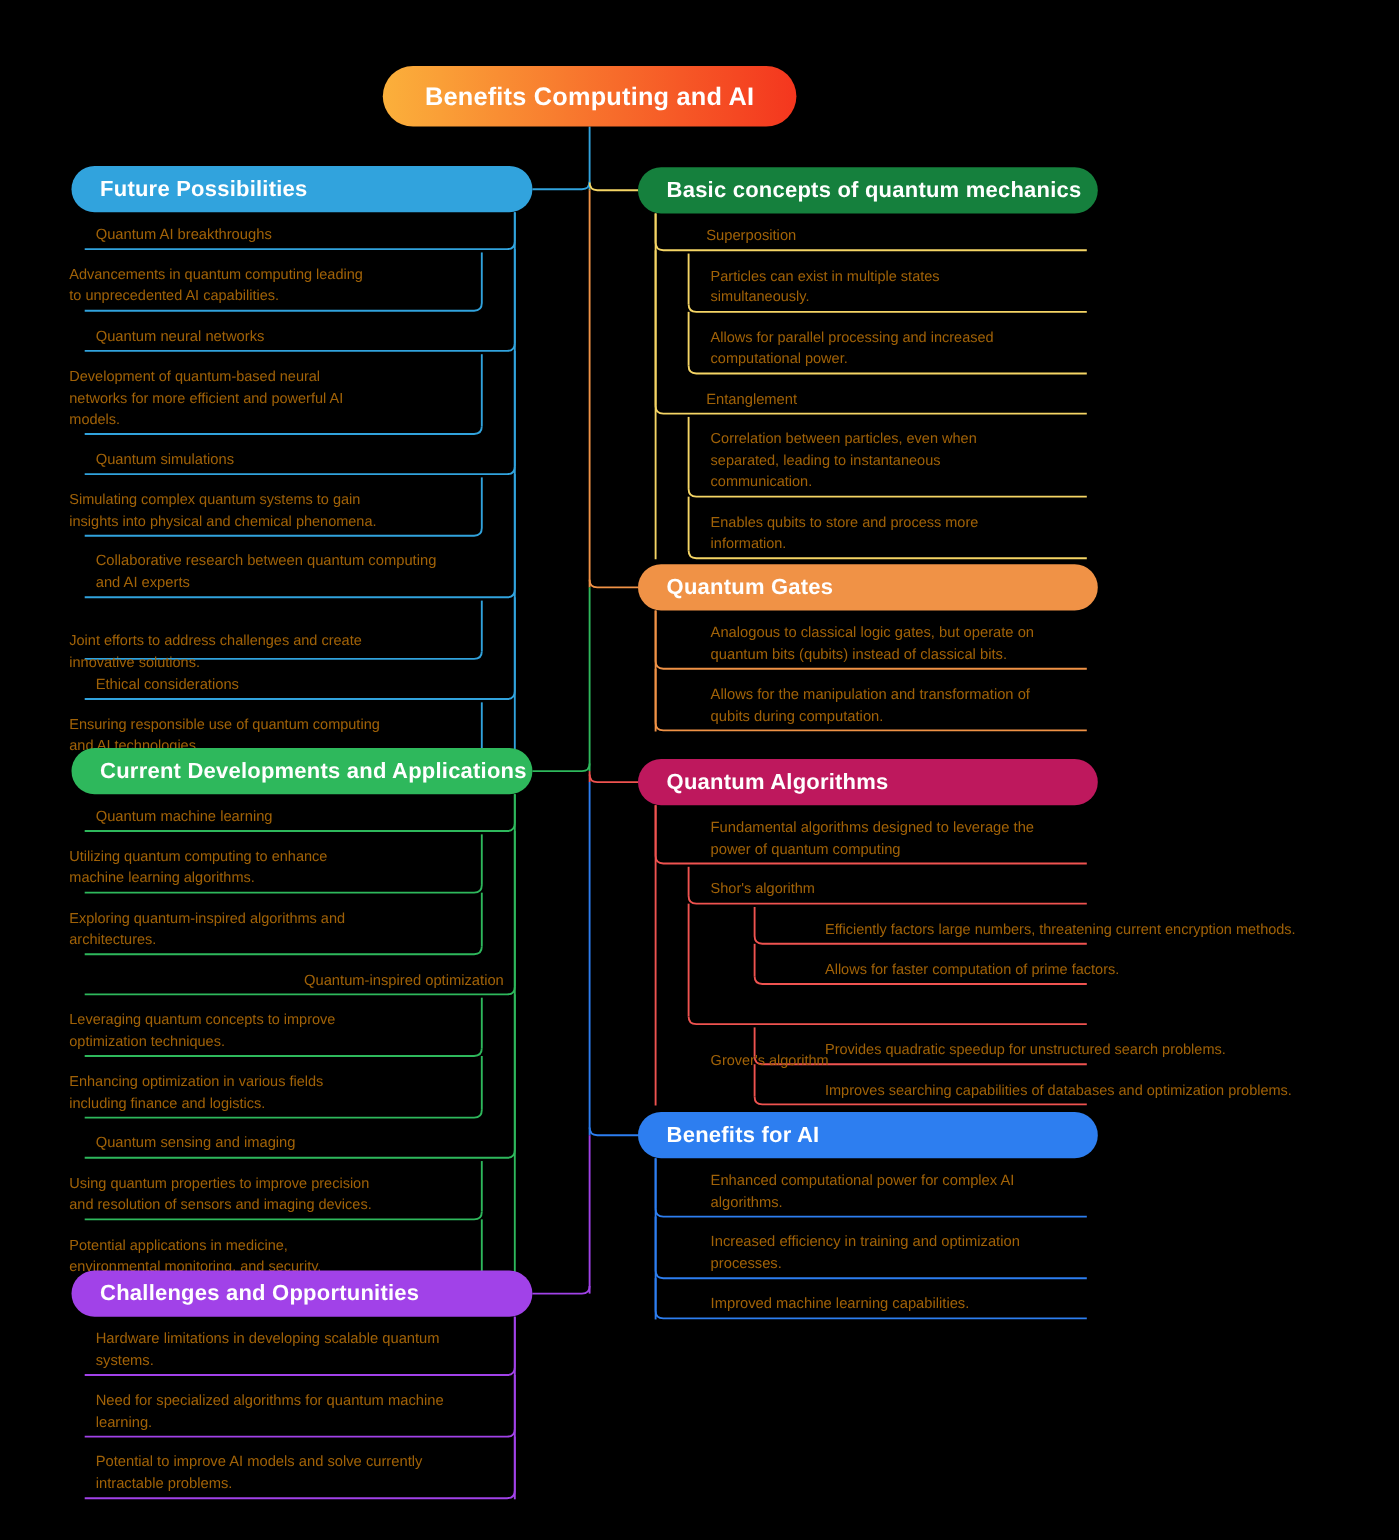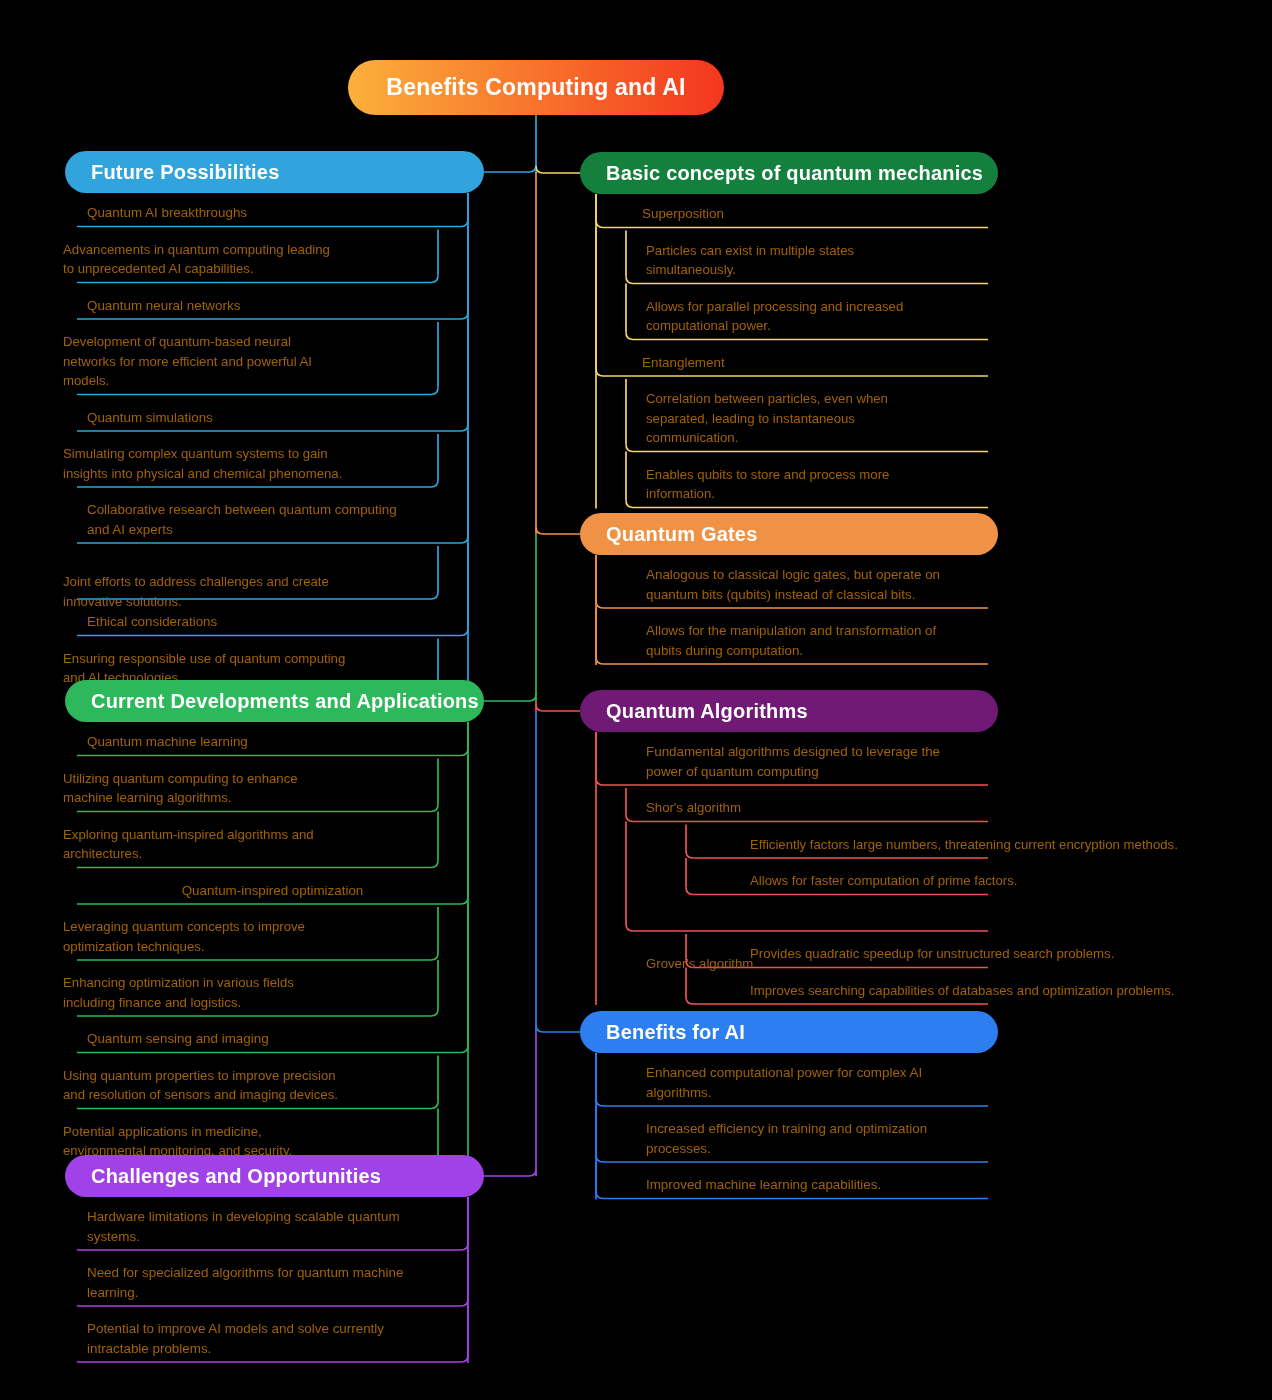--- a/index.html
+++ b/index.html
@@ -210,7 +210,7 @@
 quantum bits (qubits) instead of classical bits.</div>
     <div class="leaf l2" style="left: 644px; top: 617px; width: 344px; text-align: left;">Allows for the manipulation and transformation of
 qubits during computation.</div>
-    <div class="pill branch" style="left: 580px; top: 690px; width: 418px; height: 42px; background: #701a75; justify-content: flex-start; padding-left: 26px;">
+    <div class="pill branch" style="left: 580px; top: 690px; width: 418px; height: 42px; background: #be185d; justify-content: flex-start; padding-left: 26px;">
       <span>Quantum Algorithms</span>
     </div>
     <div class="leaf l2" style="left: 644px; top: 738px; width: 344px; text-align: left;">Fundamental algorithms designed to leverage the

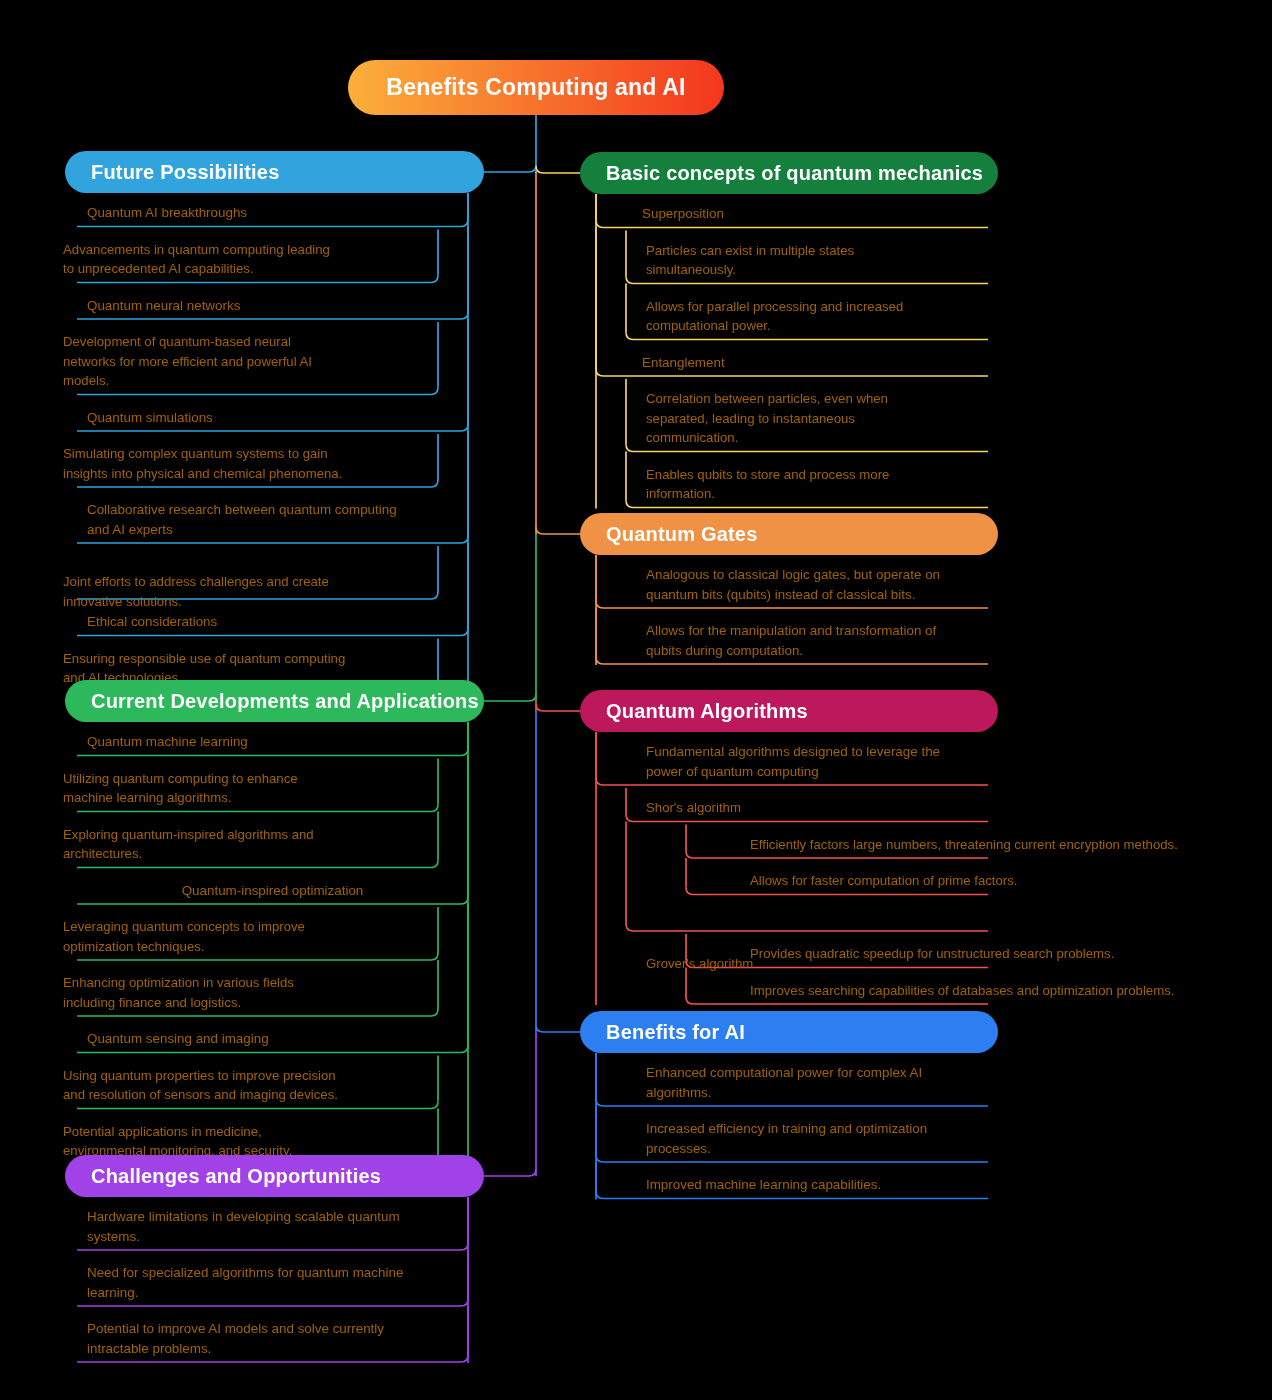--- a/index.html
+++ b/index.html
@@ -170,7 +170,7 @@
 machine learning algorithms.</div>
     <div class="leaf l3" style="left: 61px; top: 820.5px; width: 403px; text-align: left;">Exploring quantum-inspired algorithms and
 architectures.</div>
-    <div class="leaf l2" style="left: 85px; top: 876.5px; width: 379px; text-align: center;">Quantum-inspired optimization</div>
+    <div class="leaf l2" style="left: 85px; top: 876.5px; width: 379px; text-align: right;">Quantum-inspired optimization</div>
     <div class="leaf l3" style="left: 61px; top: 913px; width: 403px; text-align: left;">Leveraging quantum concepts to improve
 optimization techniques.</div>
     <div class="leaf l3" style="left: 61px; top: 969px; width: 403px; text-align: left;">Enhancing optimization in various fields

